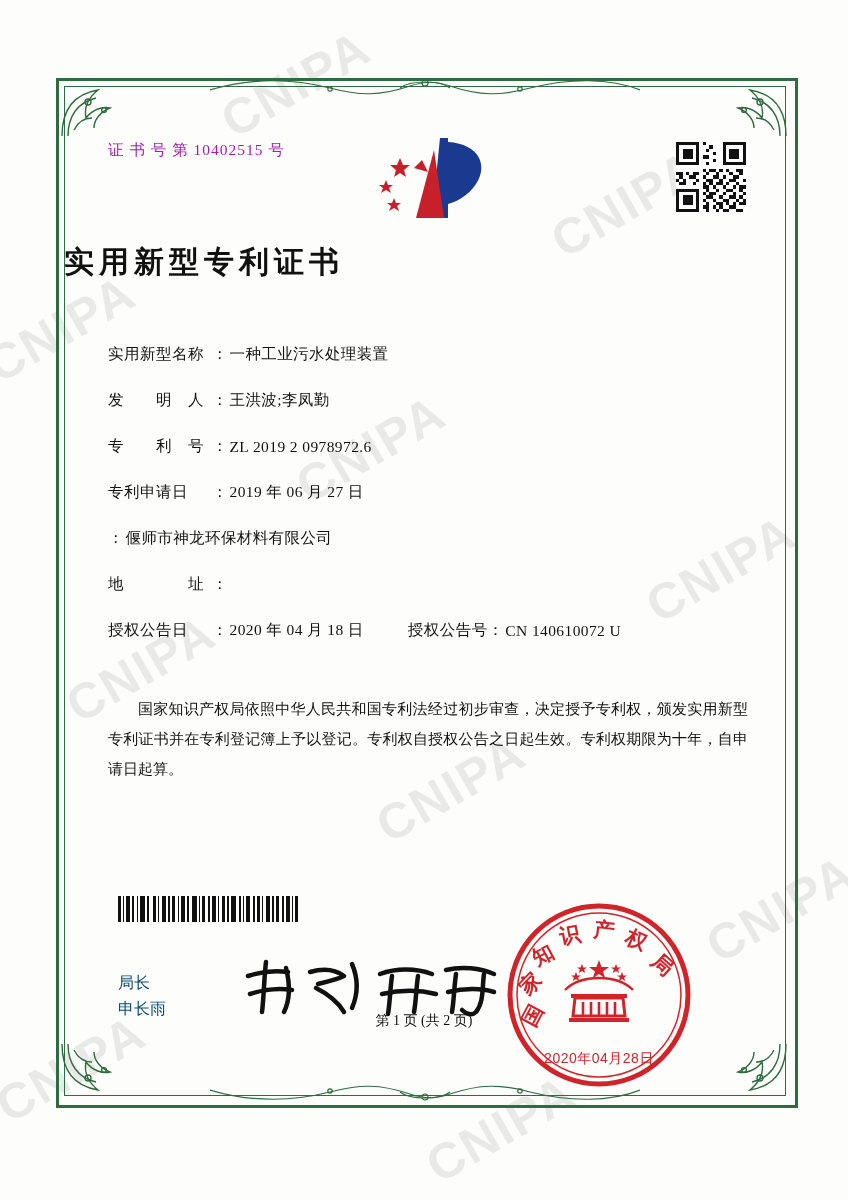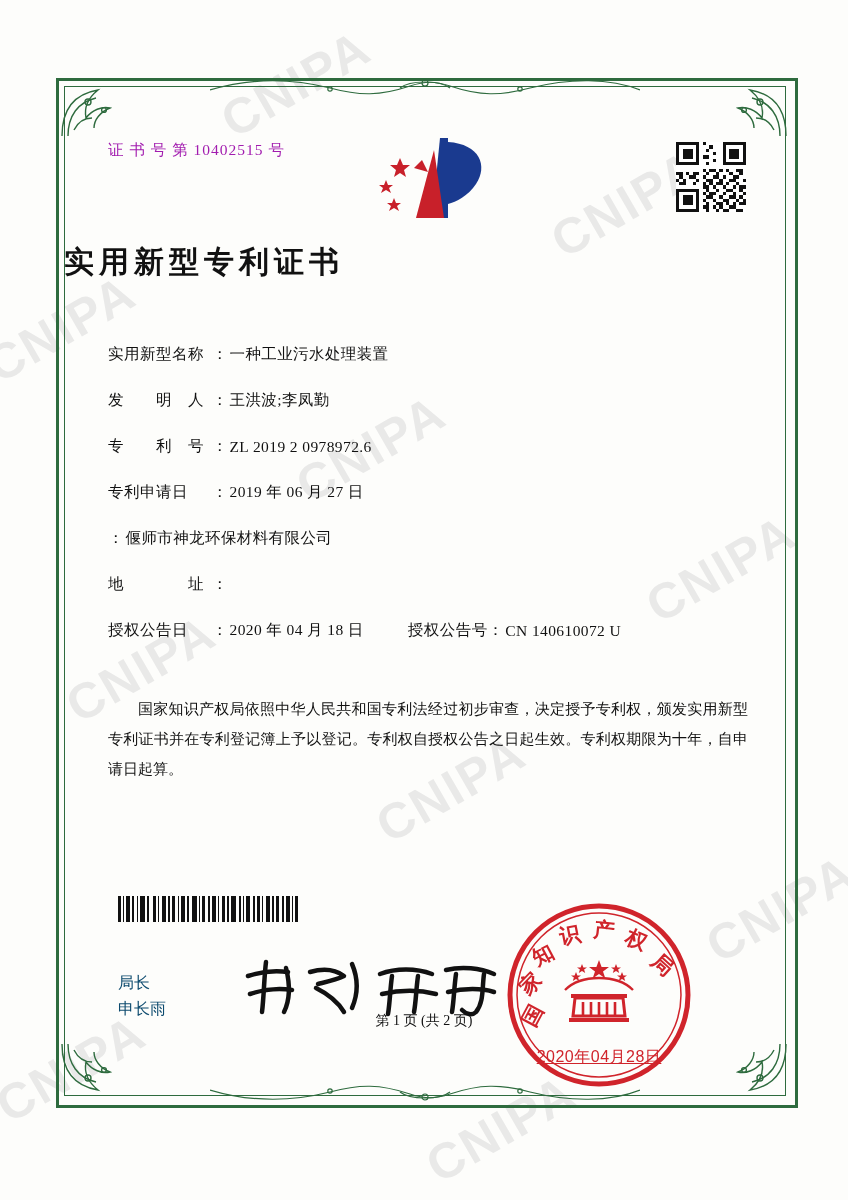--- a/index.html
+++ b/index.html
@@ -213,10 +213,9 @@
     bottom: 22px;
     text-align: center;
     color: #d0242b;
-    font-size: 16px;
+    font-size: 14px;
     letter-spacing: 0.5px;
     font-family: "Liberation Sans", sans-serif;
-    text-decoration: underline;
   }
 
   .page-num {

